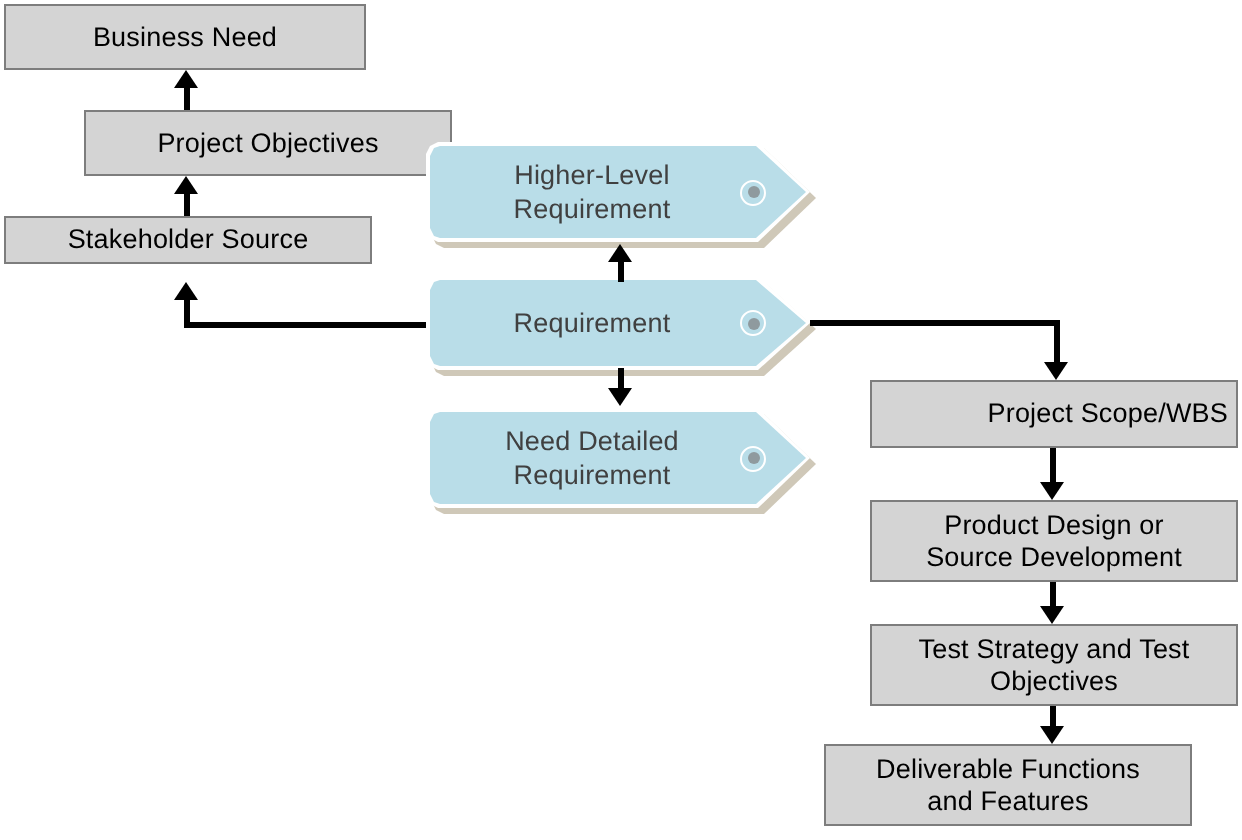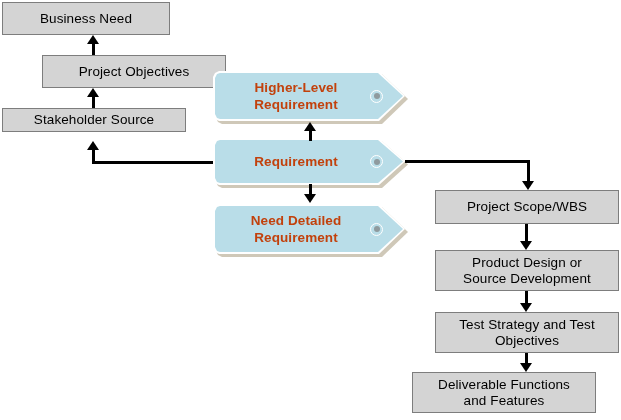--- a/index.html
+++ b/index.html
@@ -154,7 +154,7 @@
 
 <div id="canvas">
 
-  <div class="pbox" style="left:2px; top:2px; width:168px; height:33px;">
+  <div class="pbox" style="left:2px; top:2px; width:181px; height:33px;">
     <span class="txt">Business Need</span>
   </div>
 

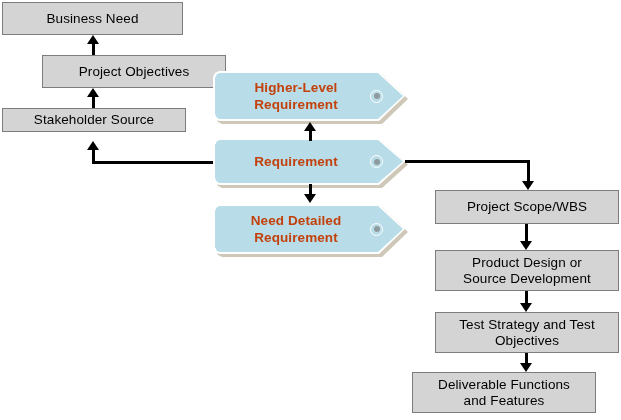--- a/index.html
+++ b/index.html
@@ -102,8 +102,8 @@
     text-align: center;
     font-size: 13.5px;
     line-height: 17px;
-    font-weight: 700;
-    color: #c2410c;
+    font-weight: 400;
+    color: #404040;
     letter-spacing: 0.1px;
   }
   

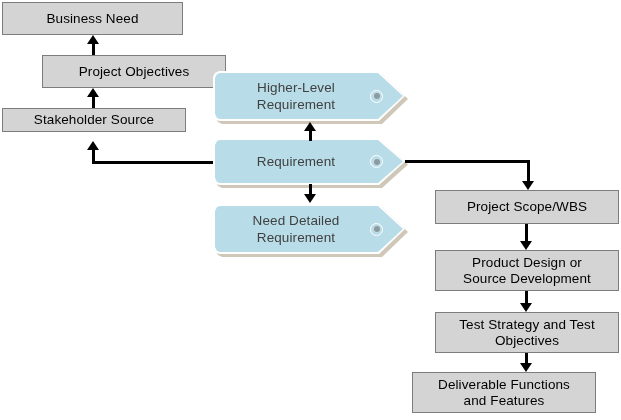--- a/index.html
+++ b/index.html
@@ -222,7 +222,7 @@
   <div class="lineV" style="left:527px; top:160px; height:21px;"></div>
   <div class="arrow-down" style="left:522px; top:181px;"></div>
 
-  <div class="pbox" style="left:435px; top:190px; width:184px; height:34px;">
+  <div class="pbox" style="left:435px; top:190px; width:184px; height:34px;justify-content:flex-end;">
     <span class="txt">
       <span>Project Scope/WBS</span>
     </span>

